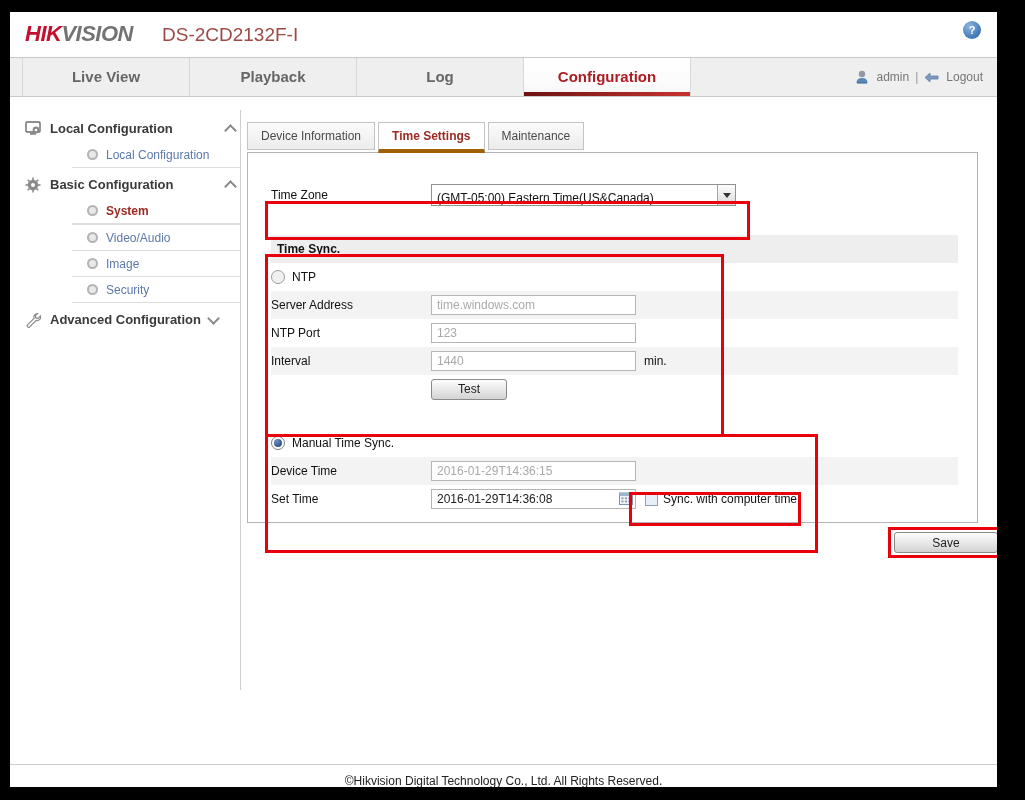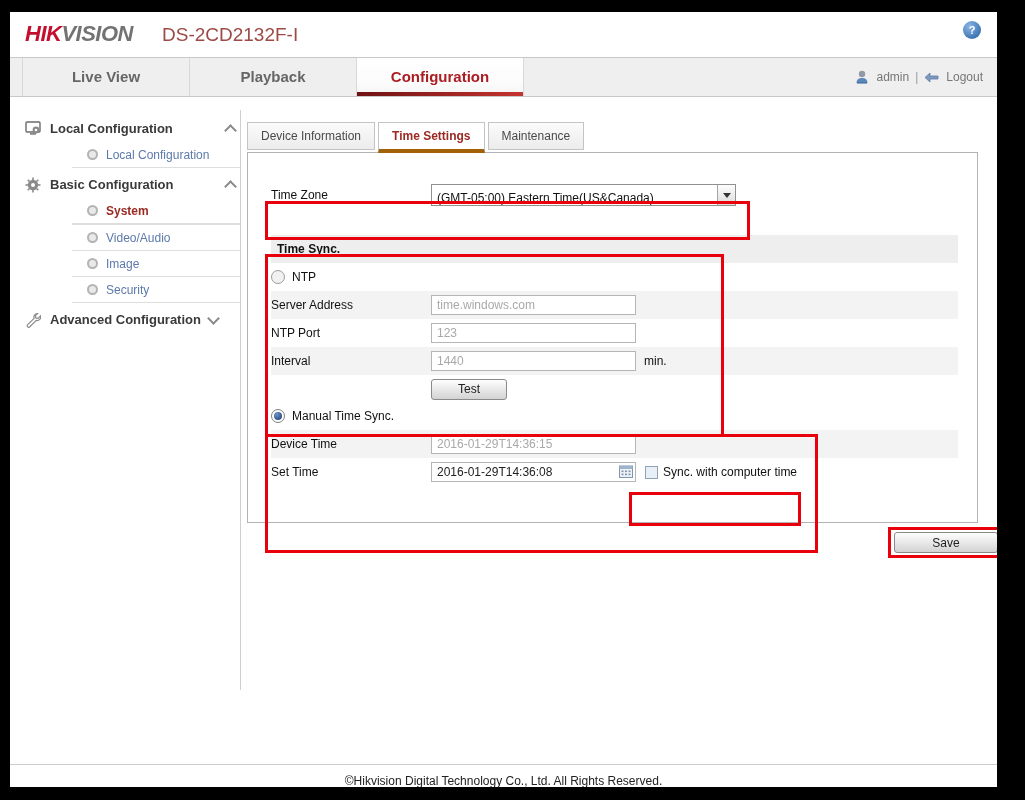--- a/index.html
+++ b/index.html
@@ -154,6 +154,7 @@
     <div class="nav-tabs">
       <div class="ntab">Live View</div>
       <div class="ntab">Playback</div>
+      <div class="ntab">Log</div>
       <div class="ntab active">Configuration</div>
     </div>
     <div class="nav-user">

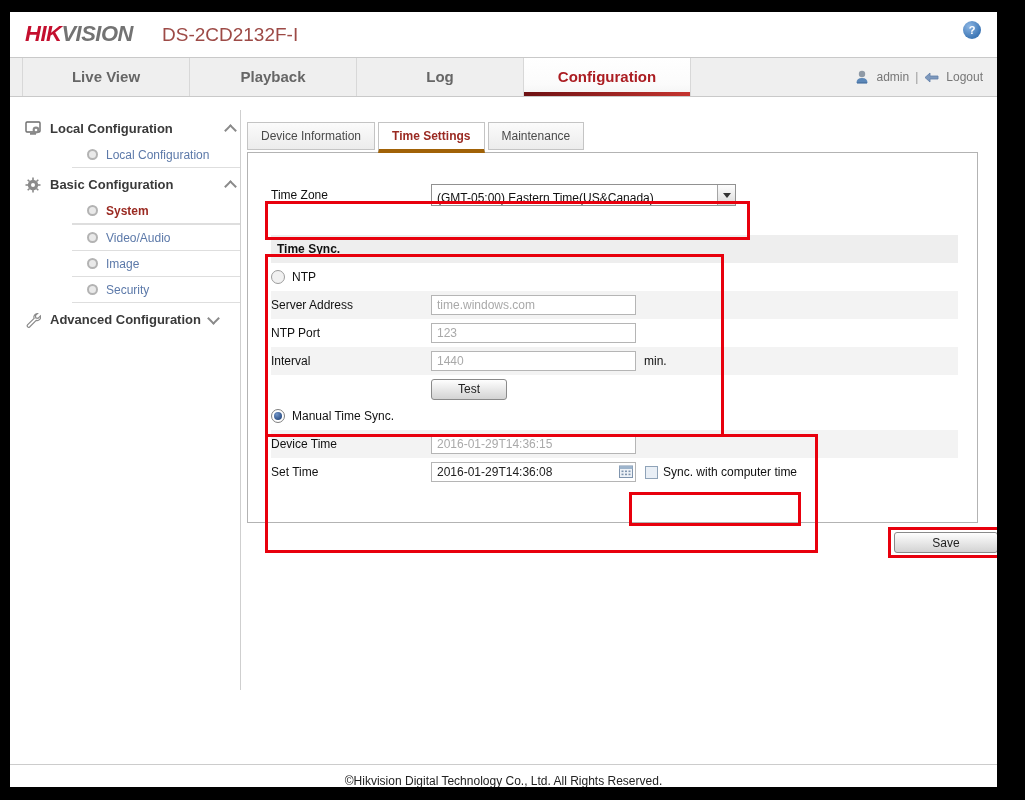--- a/index.html
+++ b/index.html
@@ -91,7 +91,7 @@
   .arrow-dn{width:0;height:0;border-left:4px solid transparent;border-right:4px solid transparent;border-top:5px solid #333;}
   
   .rows{position:absolute;top:82px;left:23px;right:19px;}
-  .rows2{position:absolute;top:249px;left:23px;right:19px;}
+  .rows2{position:absolute;top:276px;left:23px;right:19px;}
   .row{display:flex;align-items:center;height:28px;font-size:12px;color:#111;}
   .row.gray{background:#f3f3f3;}
   .row.sechead{background:#eeeeee;font-weight:bold;padding-left:6px;}

